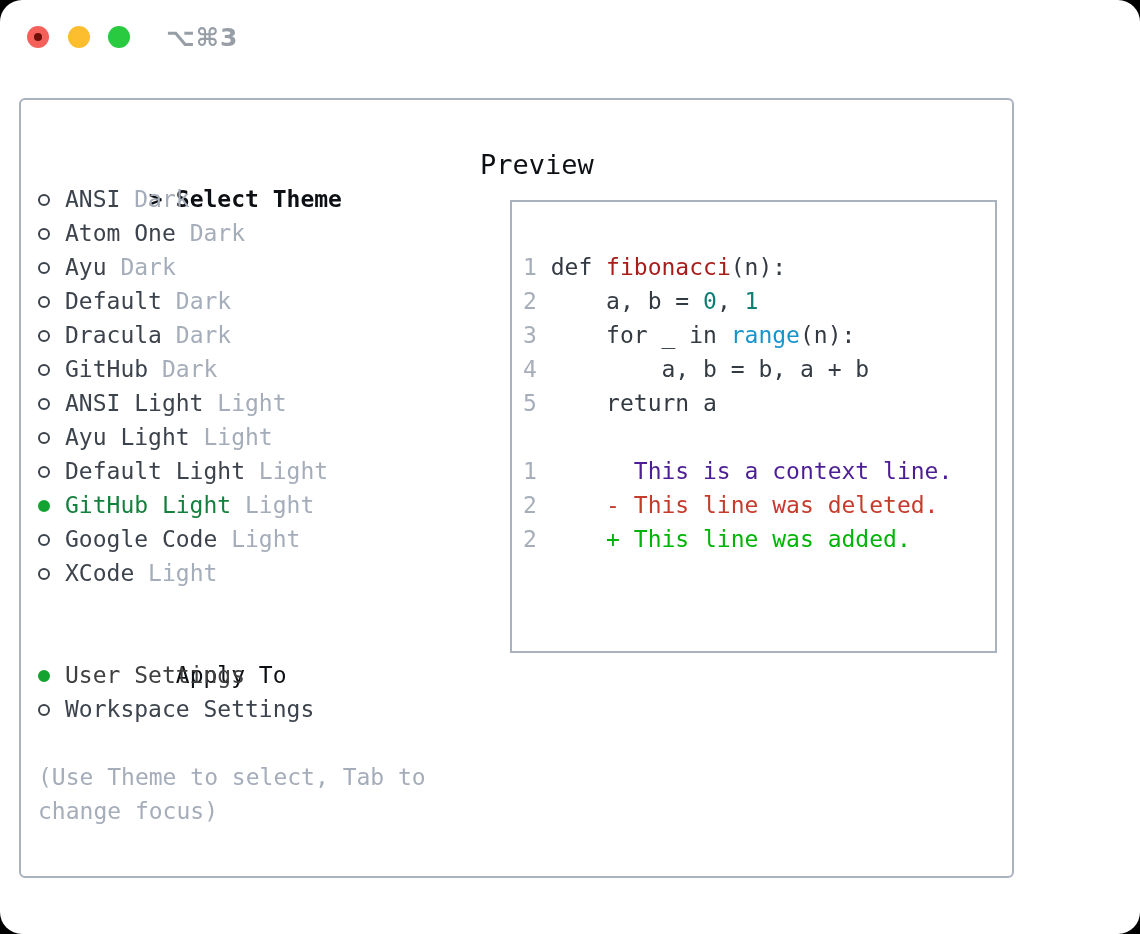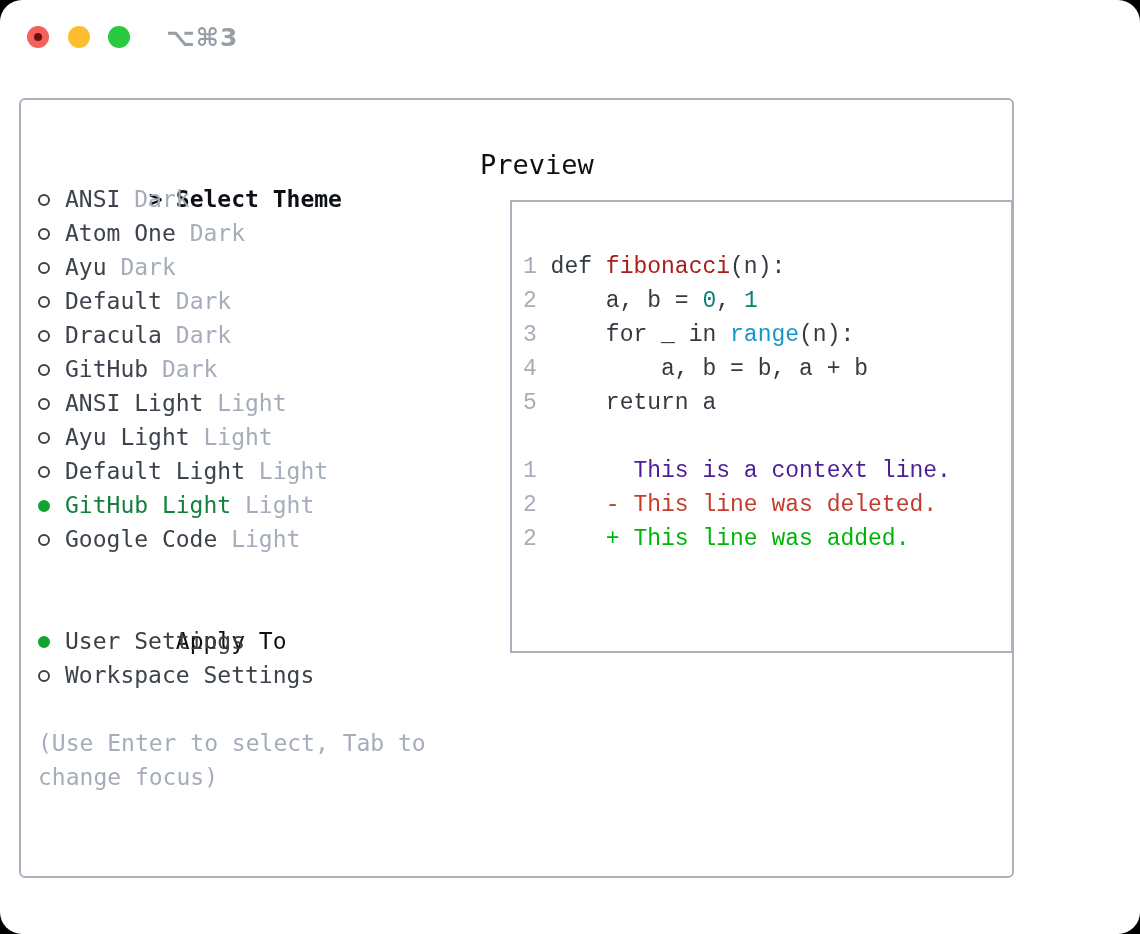--- a/index.html
+++ b/index.html
@@ -64,7 +64,7 @@
   .preview-box {
     position:absolute; left:489px; top:100px; width:472px; height:401px;
     border:2px solid #a9b2bd; background:#fff;
-    padding:48px 16px 0 11px; box-sizing:content-box; overflow:hidden;font-family:Liberation Mono, monospace;
+    padding:48px 0 0 11px; box-sizing:content-box; overflow:hidden;
   }
   .code-line { height:34px; line-height:34px; font-size:23px; white-space:pre; }
   .seg-ln  { color:#a6aeb9; }

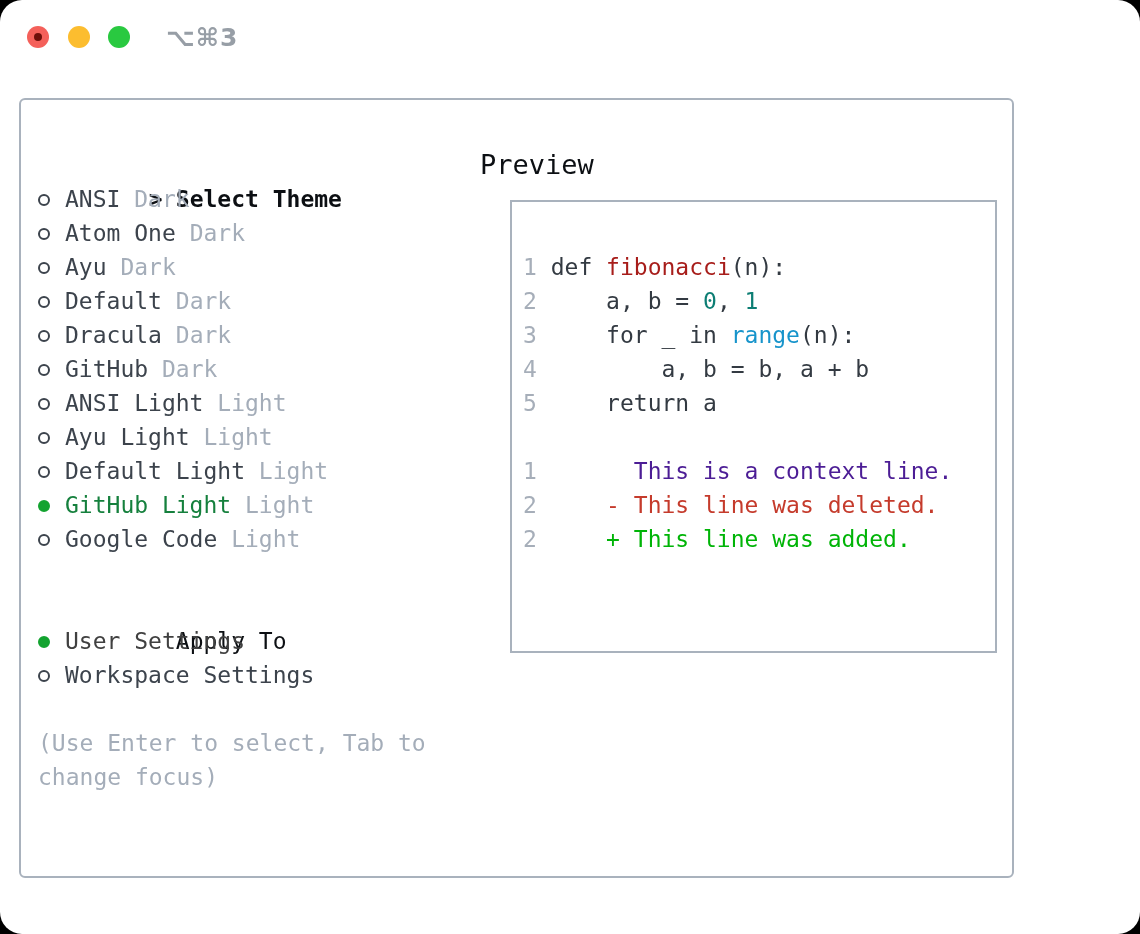--- a/index.html
+++ b/index.html
@@ -107,6 +107,7 @@
           <div class="row"><span class="bullet-slot"><span class="radio"></span></span><span class="theme-name">Default Light</span><span class="variant"> Light</span></div>
           <div class="row"><span class="bullet-slot"><span class="radio sel"></span></span><span class="theme-name sel">GitHub Light</span><span class="variant"> Light</span></div>
           <div class="row"><span class="bullet-slot"><span class="radio"></span></span><span class="theme-name">Google Code</span><span class="variant"> Light</span></div>
+          <div class="row"><span class="bullet-slot"><span class="radio"></span></span><span class="theme-name">XCode</span><span class="variant"> Light</span></div>
         </div>
 
       <div class="spacer"></div>

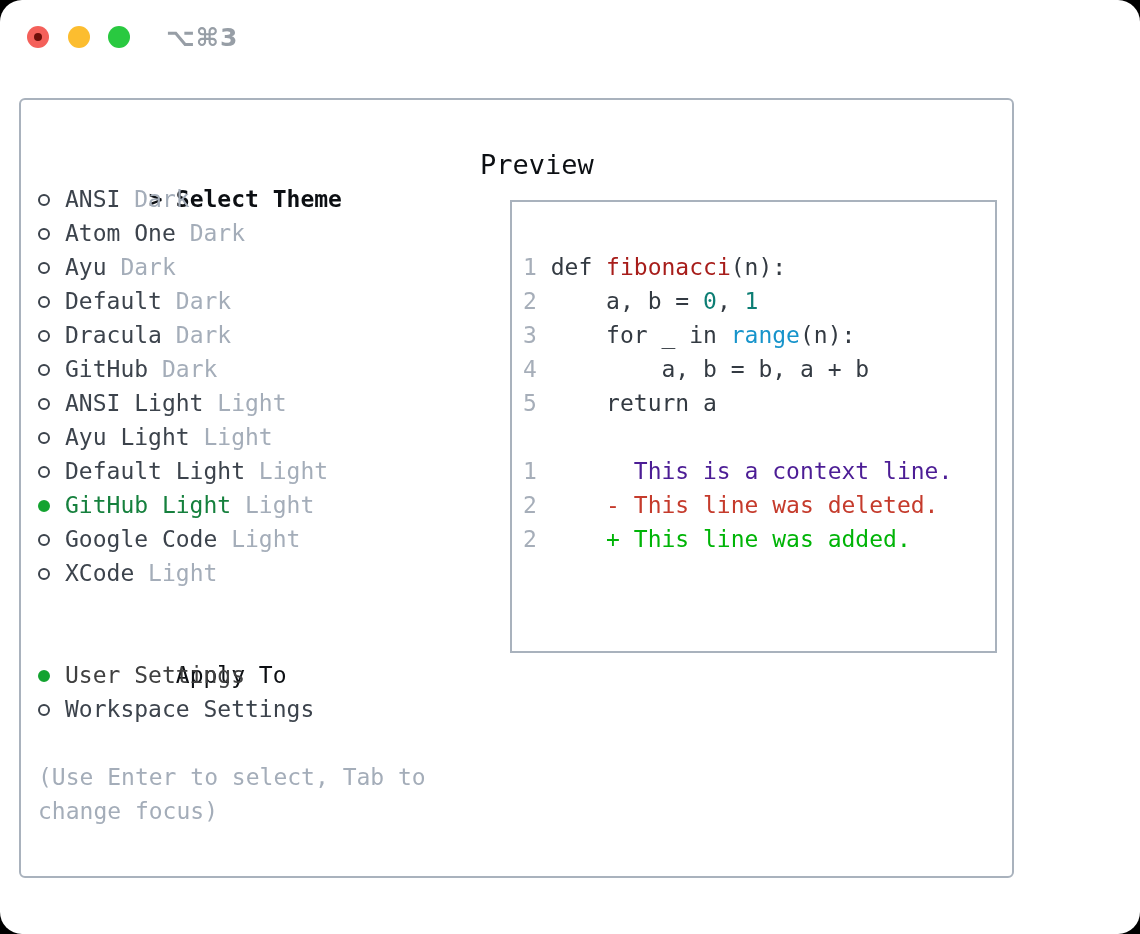--- a/index.html
+++ b/index.html
@@ -124,7 +124,7 @@
       <div class="spacer"></div>
 
       <div id="hint">
-          <div class="row hint">(Use Enter to select, Tab to</div>
+          <div class="row hint">(Use Theme to select, Tab to</div>
           <div class="row hint">change focus)</div>
         </div>
     </div>

